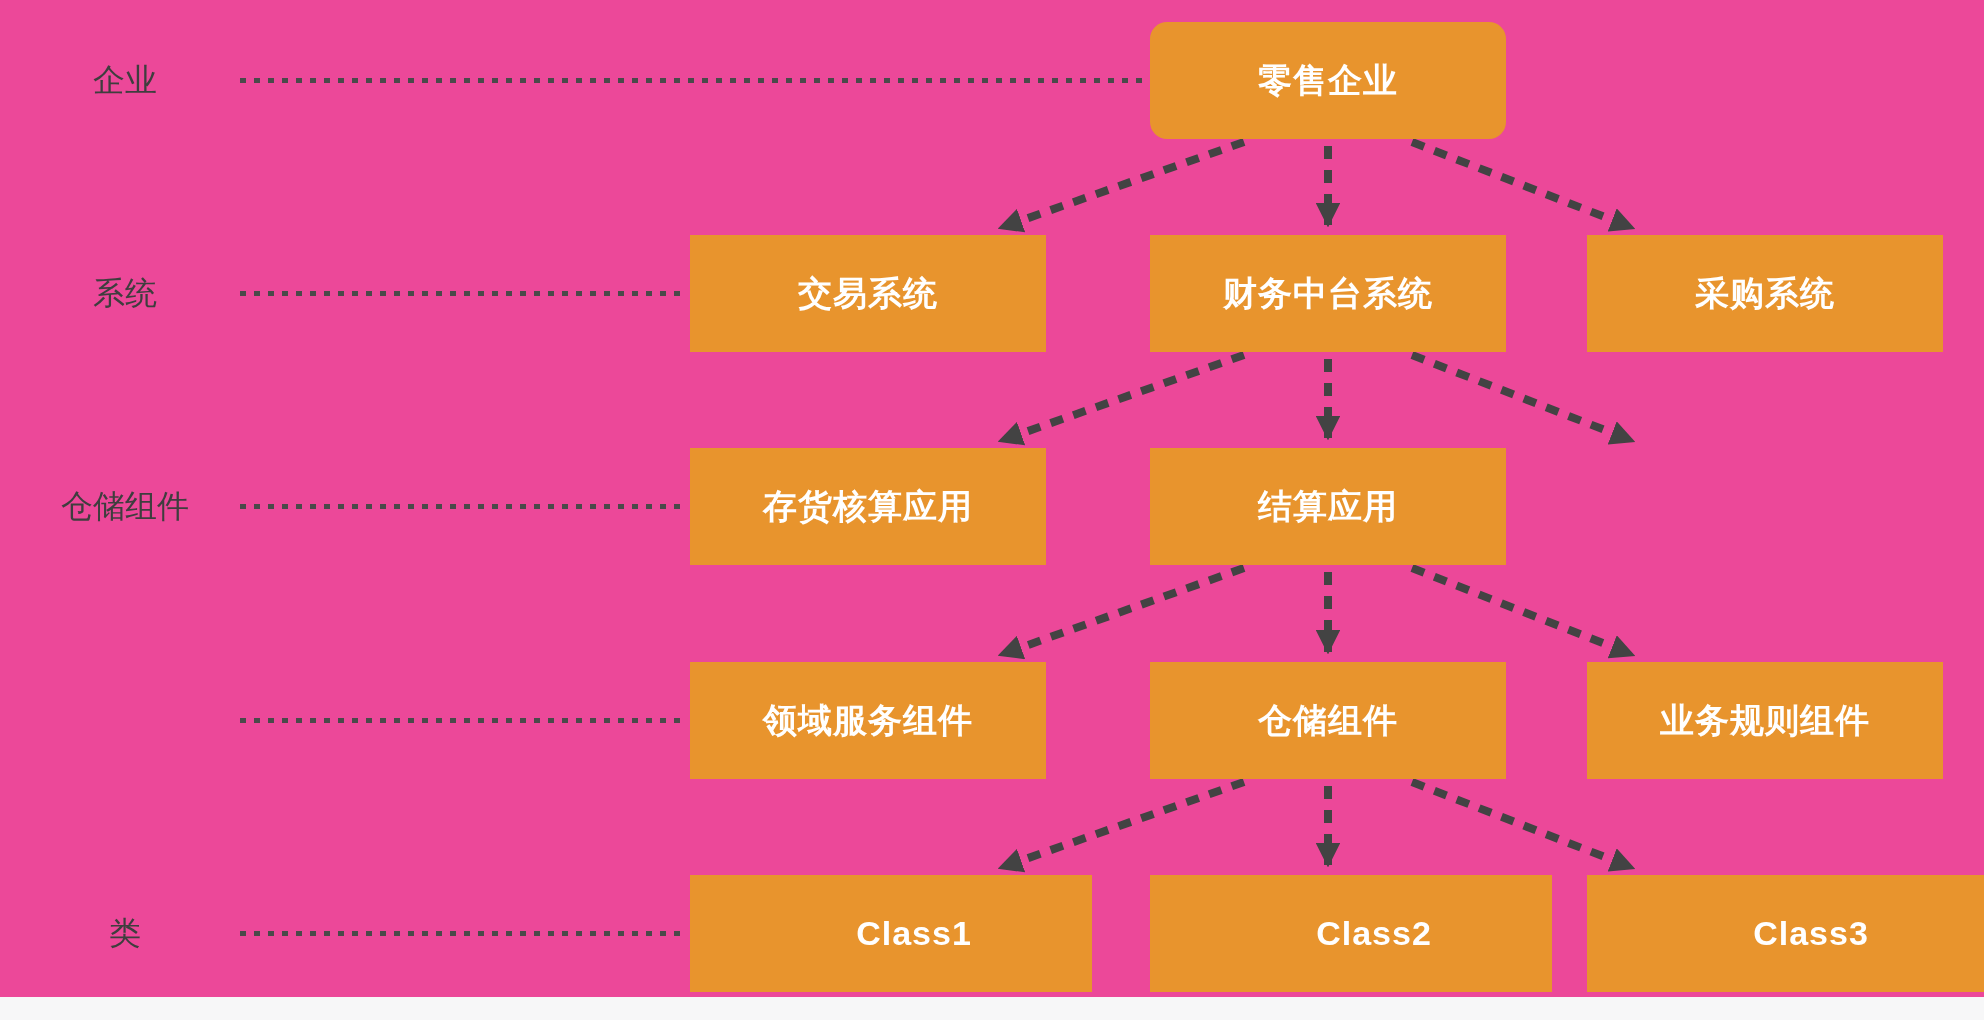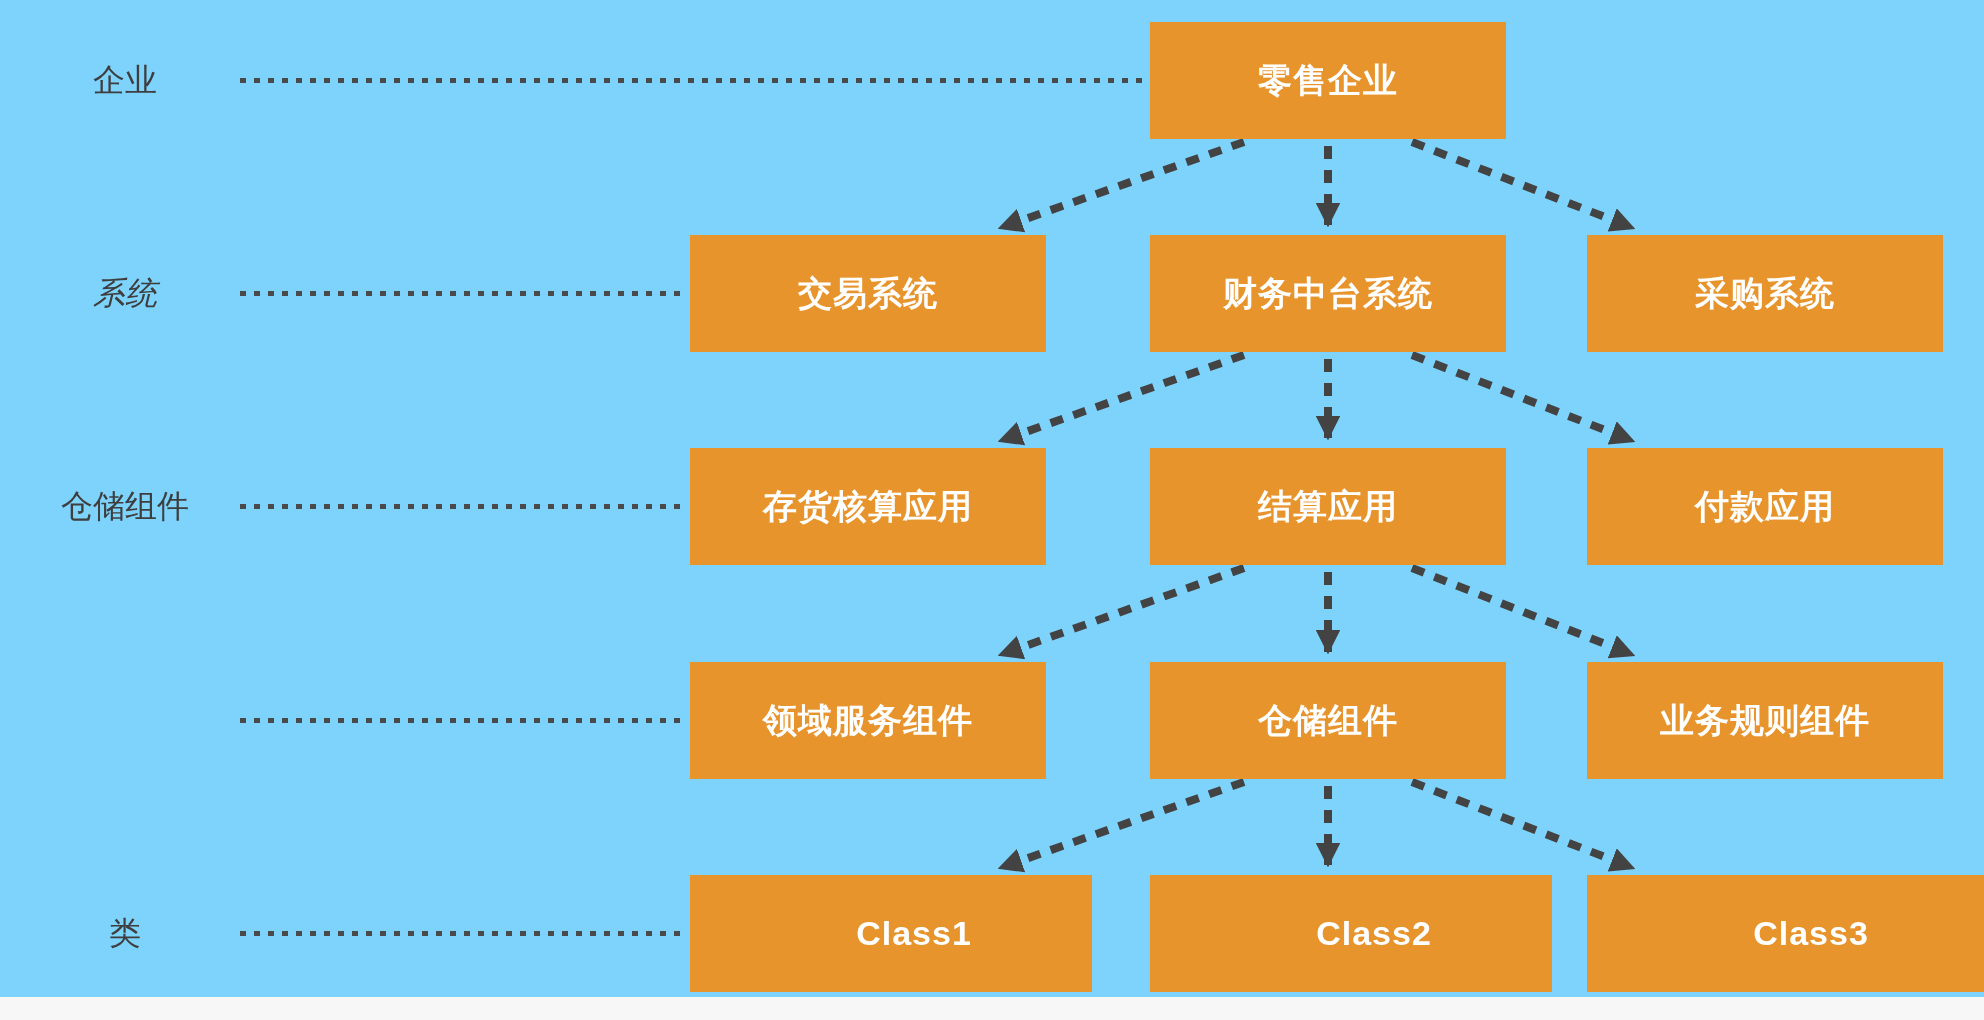--- a/index.html
+++ b/index.html
@@ -7,7 +7,7 @@
     position:relative;
     width:1984px;
     height:1020px;
-    background:#7dd3fc;
+    background:#ec4899;
     overflow:hidden;
     font-family:"Liberation Sans", sans-serif;
   }

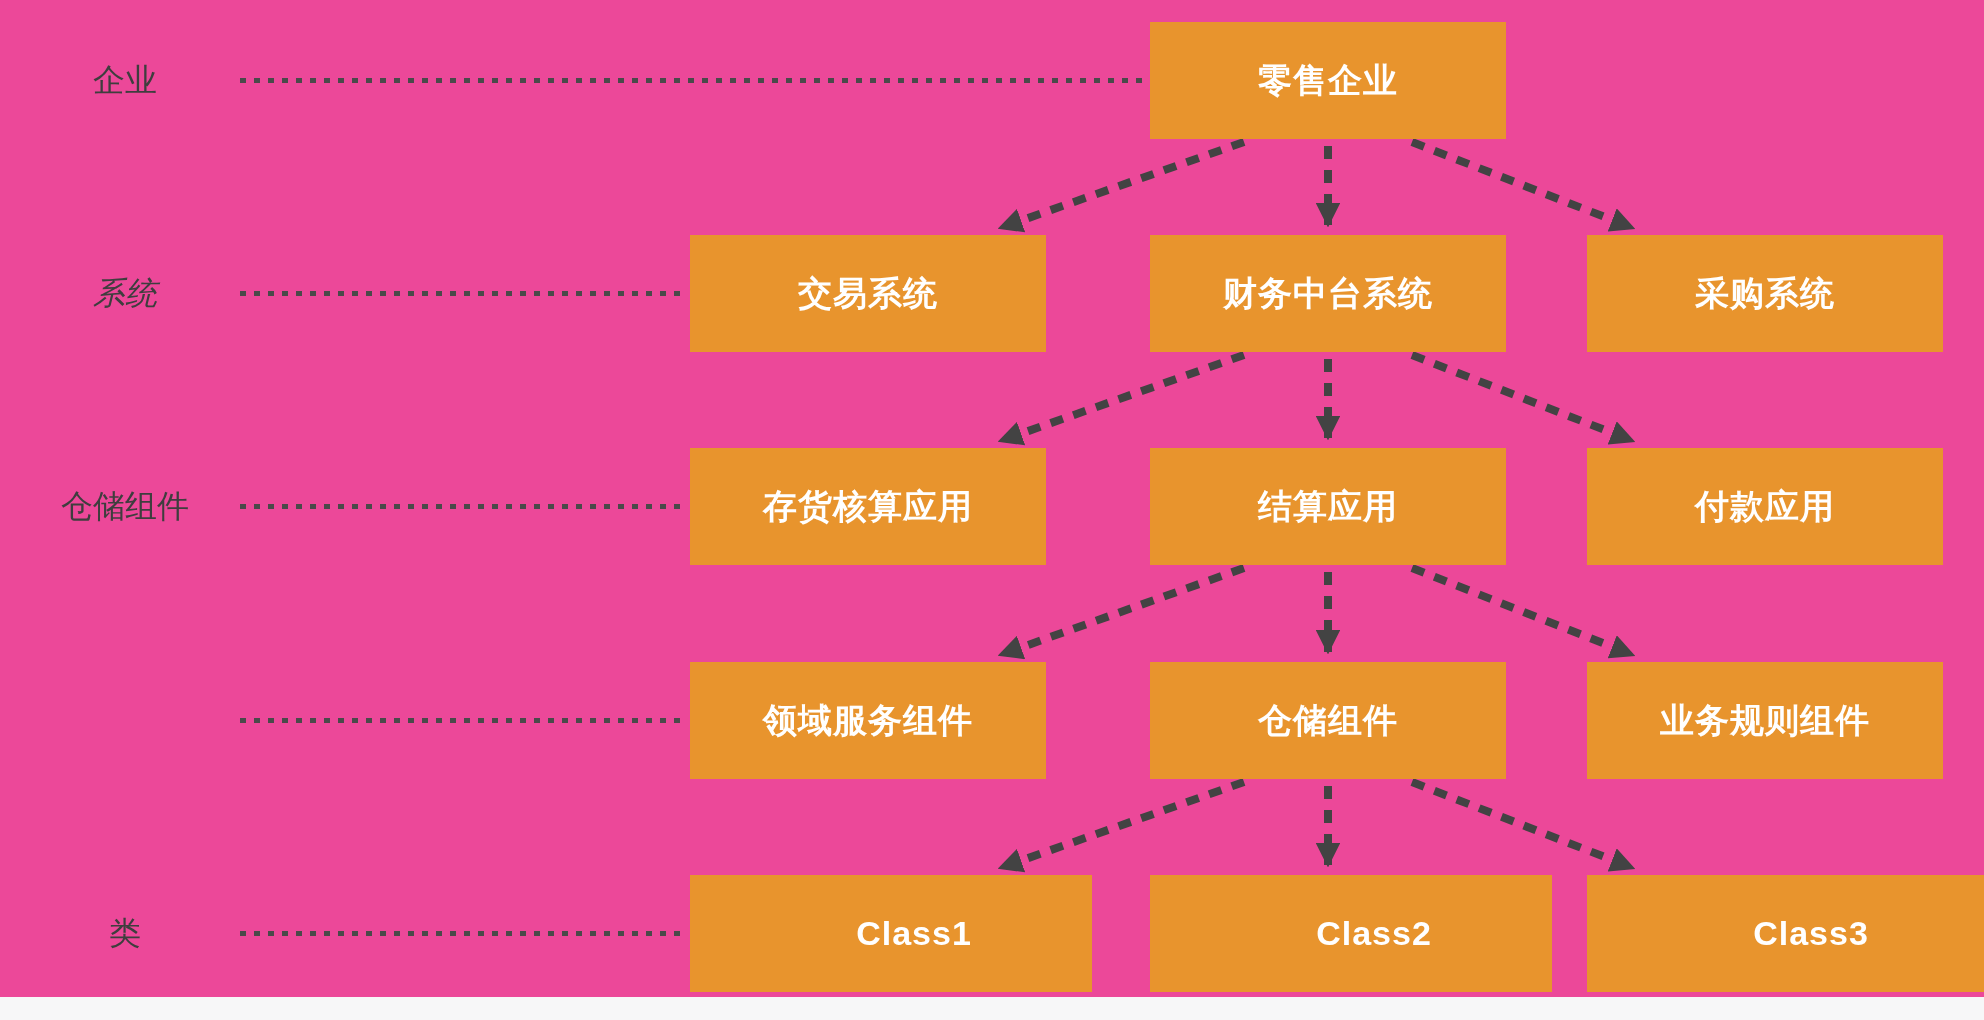--- a/index.html
+++ b/index.html
@@ -34,7 +34,7 @@
   .col-l{left:690px;}
   .col-m{left:1150px;}
   .col-r{left:1587px;}
-  .row-1{top:22px;}
+  .row-1{top:22px;border-radius:17px;}
   .row-2{top:235px;}
   .row-3{top:448px;}
   .row-4{top:662px;}

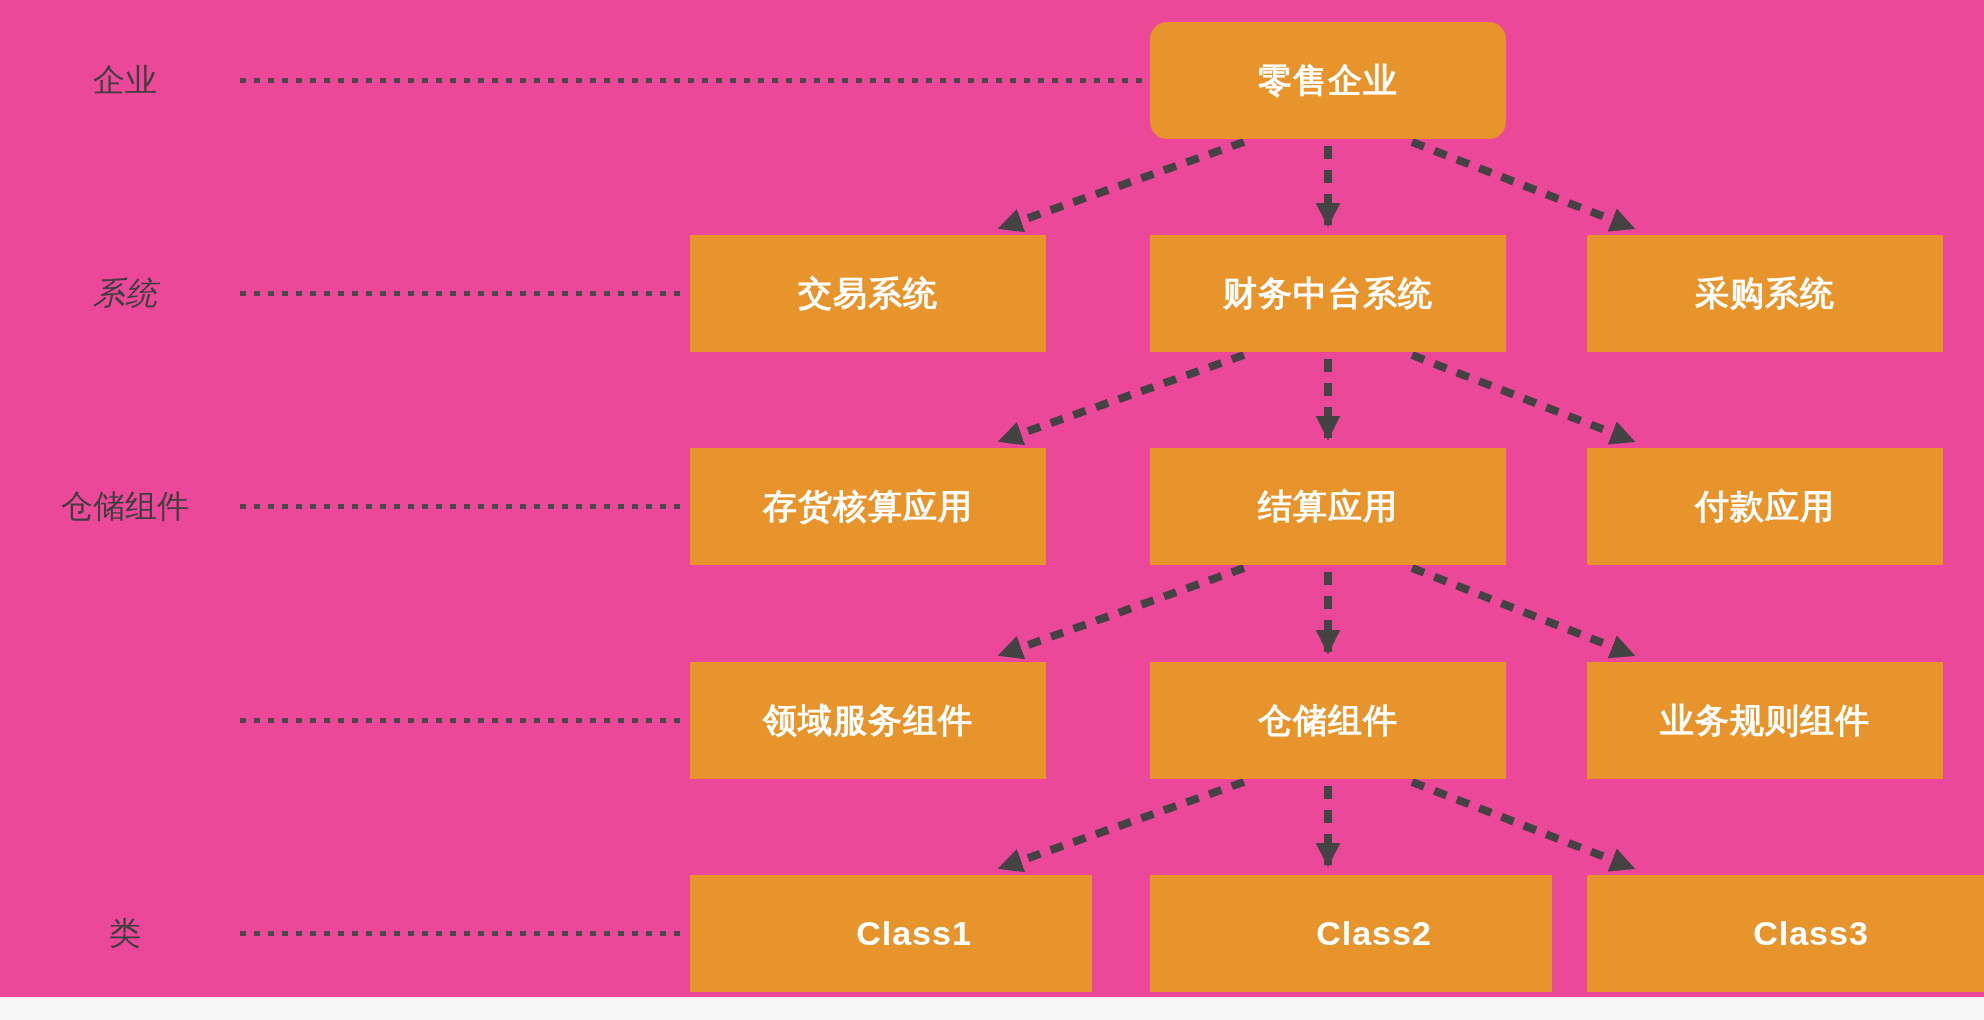--- a/index.html
+++ b/index.html
@@ -51,7 +51,7 @@
     color:var(--labelcolor,#3e3e3e);
   }
   .lbl-1{top:58px;}
-  .lbl-2{top:271px;font-style:italic;}
+  .lbl-2{top:271px;}
   .lbl-3{top:484px;}
   .lbl-4{top:698px;}
   .lbl-5{top:911px;}

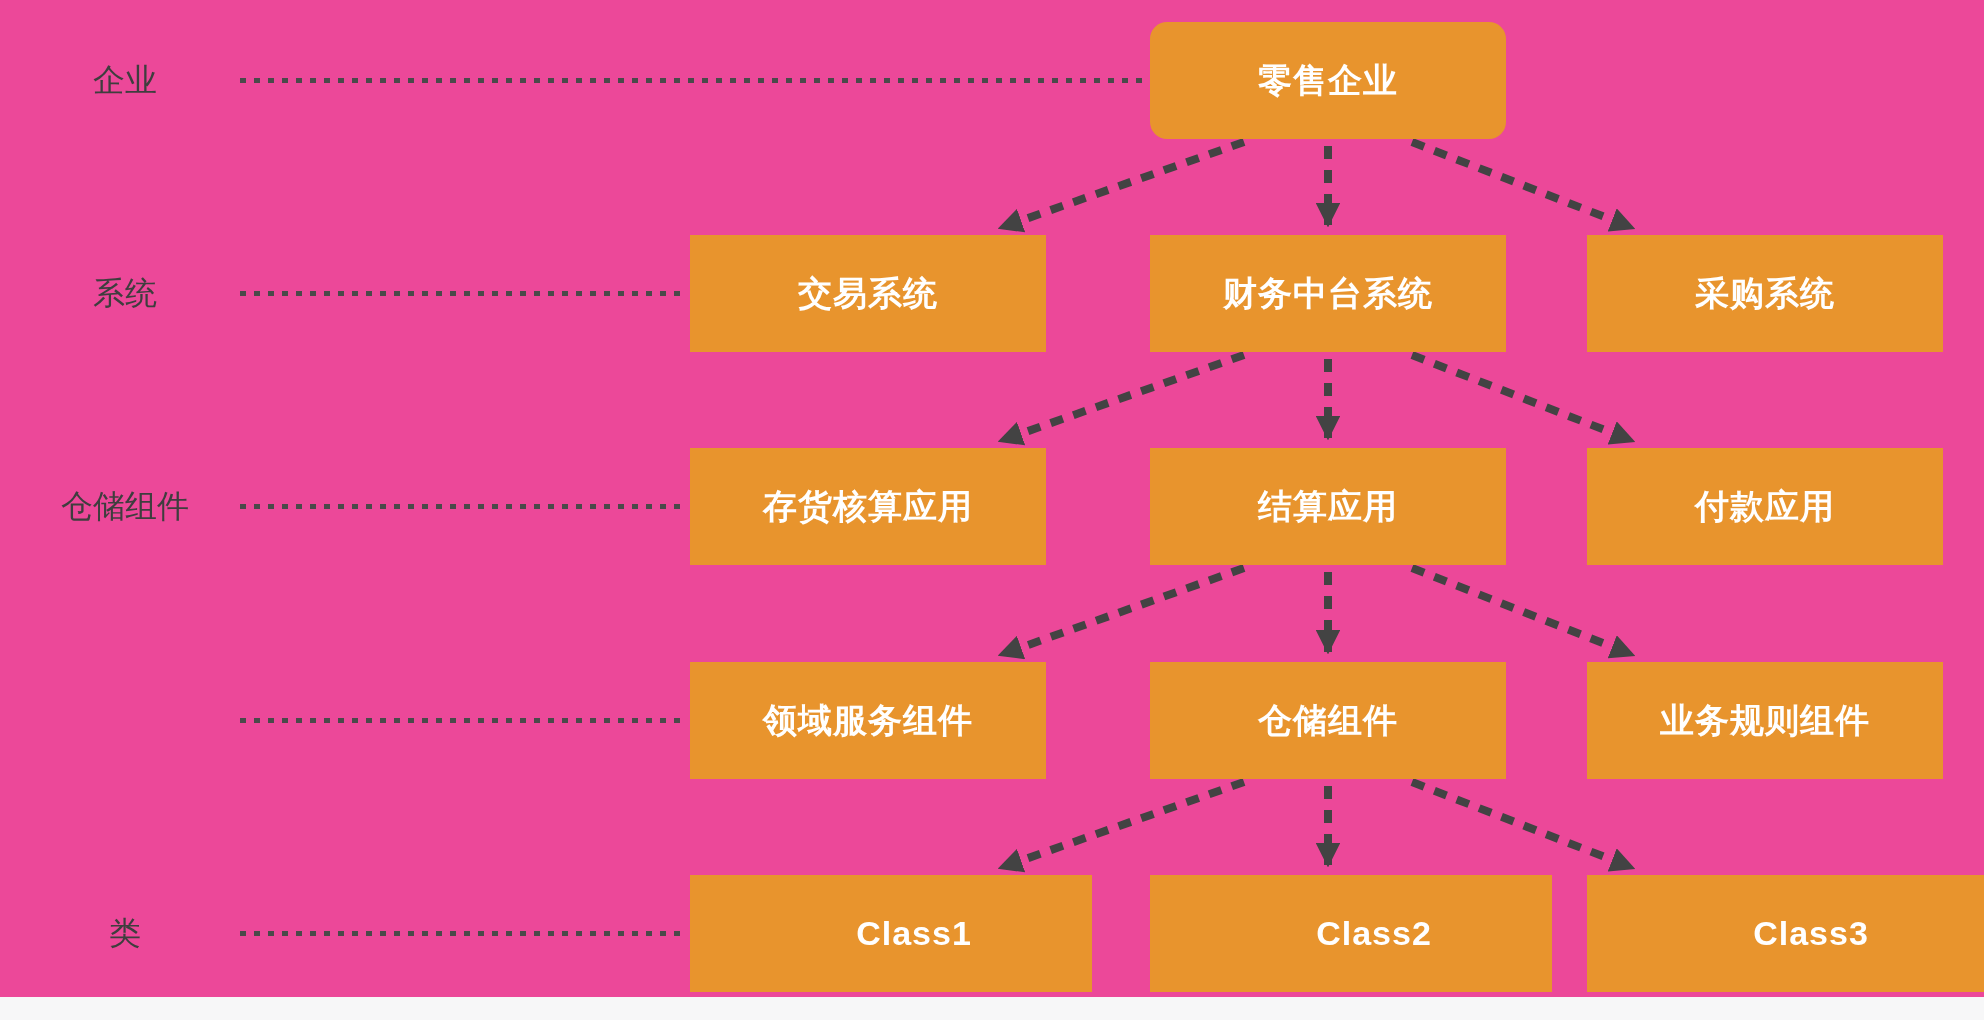--- a/index.html
+++ b/index.html
@@ -114,7 +114,6 @@
 
   <div class="node row-3 col-l">存货核算应用</div>
   <div class="node row-3 col-m">结算应用</div>
-  <div class="node row-3 col-r">付款应用</div>
 
   <div class="node row-4 col-l">领域服务组件</div>
   <div class="node row-4 col-m">仓储组件</div>

